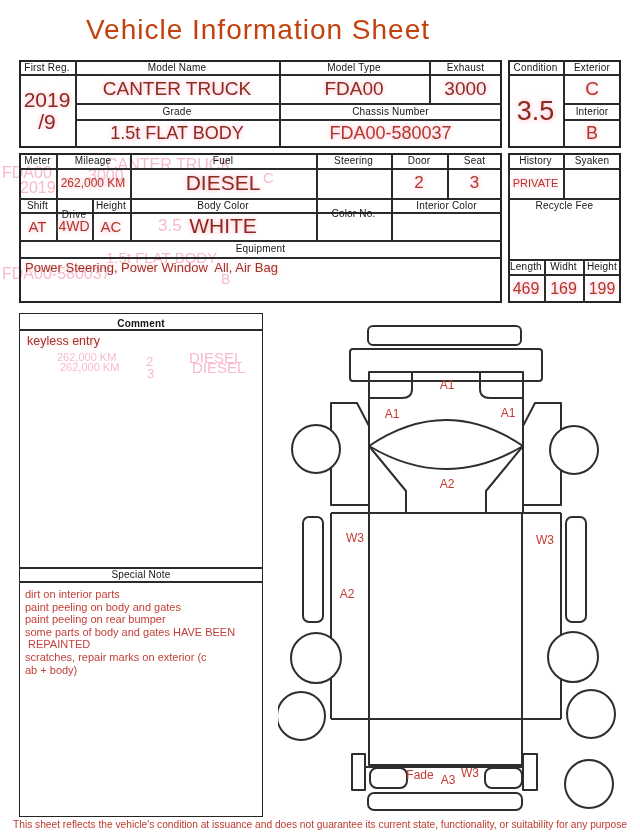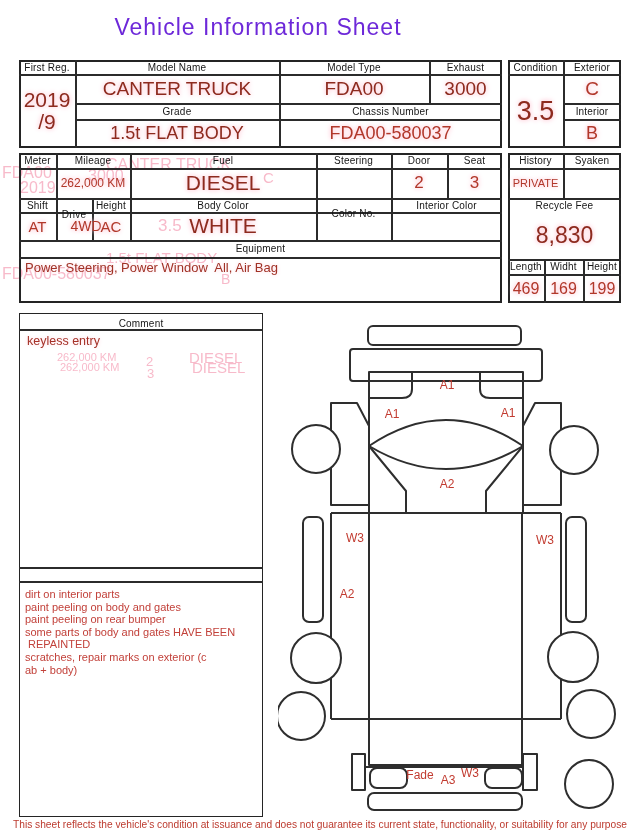--- a/index.html
+++ b/index.html
@@ -17,7 +17,7 @@
   .note{color:#c2413a;}
   .ghost{position:absolute;color:#f6a9bd;opacity:.8;white-space:nowrap;pointer-events:none;}
   .title{position:absolute;left:0;top:14px;width:516px;text-align:center;
-         font-size:23px;color:#6d28d9;letter-spacing:1px;}
+         font-size:28px;color:#c2410c;letter-spacing:1px;}
   .pre{white-space:pre;}
   .noteline{white-space:pre;font-size:11px;line-height:12.6px;}
   .footer{position:absolute;left:0;top:819px;width:640px;text-align:center;

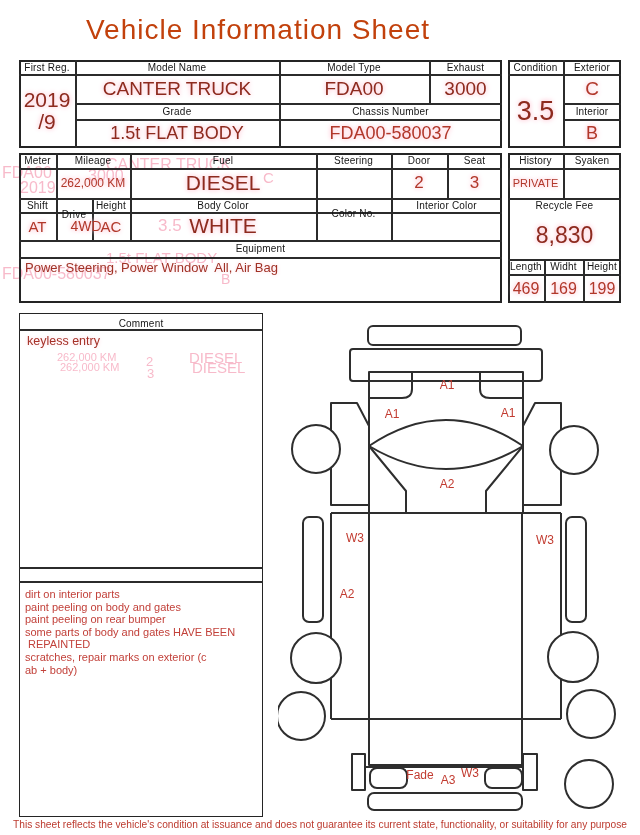--- a/index.html
+++ b/index.html
@@ -114,7 +114,7 @@
   <div class="lbl" style="left:19px;top:198px;width:37px;height:14px;">Shift</div>
   <div class="cell val2" style="left:19px;top:212px;width:37px;height:28px;font-size:15px;">AT</div>
   <div class="lbl" style="left:56px;top:198px;width:36px;height:32px;">Drive</div>
-  <div class="cell val2" style="left:68px;top:212px;width:36px;height:28px;font-size:14px;">4WD</div>
+  <div class="cell val2" style="left:56px;top:212px;width:36px;height:28px;font-size:14px;">4WD</div>
   <div class="lbl" style="left:92px;top:198px;width:38px;height:14px;">Height</div>
   <div class="cell val2" style="left:92px;top:212px;width:38px;height:28px;font-size:15px;">AC</div>
   <div class="lbl" style="left:130px;top:198px;width:186px;height:14px;">Body Color</div>

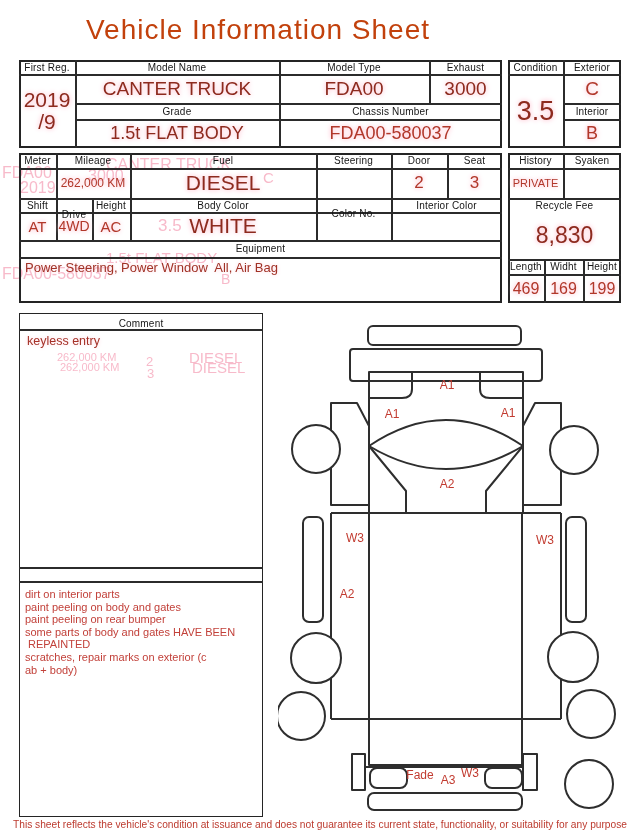--- a/index.html
+++ b/index.html
@@ -141,7 +141,6 @@
   <div class="lbl" style="left:563px;top:153px;width:58px;height:15px;">Syaken</div>
   <div class="cell" style="left:563px;top:168px;width:58px;height:30px;"></div>
   <div class="lbl" style="left:508px;top:198px;width:113px;height:14px;">Recycle Fee</div>
-  <div class="cell val" style="left:508px;top:212px;width:113px;height:47px;font-size:23px;">8,830</div>
   <div class="lbl" style="left:508px;top:259px;width:36px;height:15px;">Length</div>
   <div class="lbl" style="left:544px;top:259px;width:39px;height:15px;">Widht</div>
   <div class="lbl" style="left:583px;top:259px;width:38px;height:15px;">Height</div>

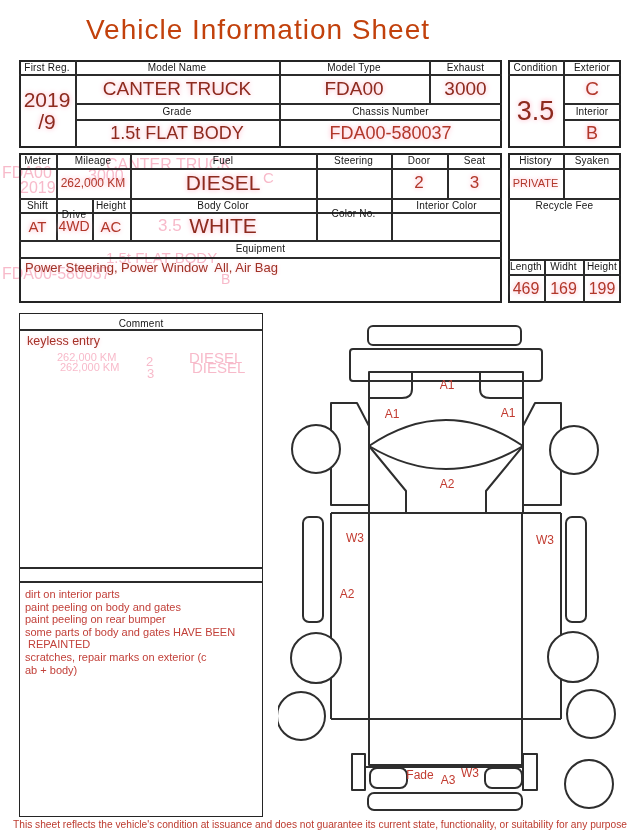--- a/index.html
+++ b/index.html
@@ -150,7 +150,7 @@
 
   <div class="box" style="left:19px;top:313px;width:244px;height:504px;border-width:1.8px;"></div>
   <div class="hl" style="left:19px;top:329px;width:244px;"></div>
-  <div class="lbl" style="left:19px;top:313px;width:244px;height:20px;">Comment</div>
+  <div class="lbl" style="left:19px;top:313px;width:244px;height:20px;font-weight:bold;">Comment</div>
   <div class="abs" style="left:27px;top:334px;font-size:12.5px;color:#a53228;text-shadow:0 0 4px #ffd2dd;">keyless entry</div>
 
   <div class="hl" style="left:19px;top:567px;width:244px;"></div>

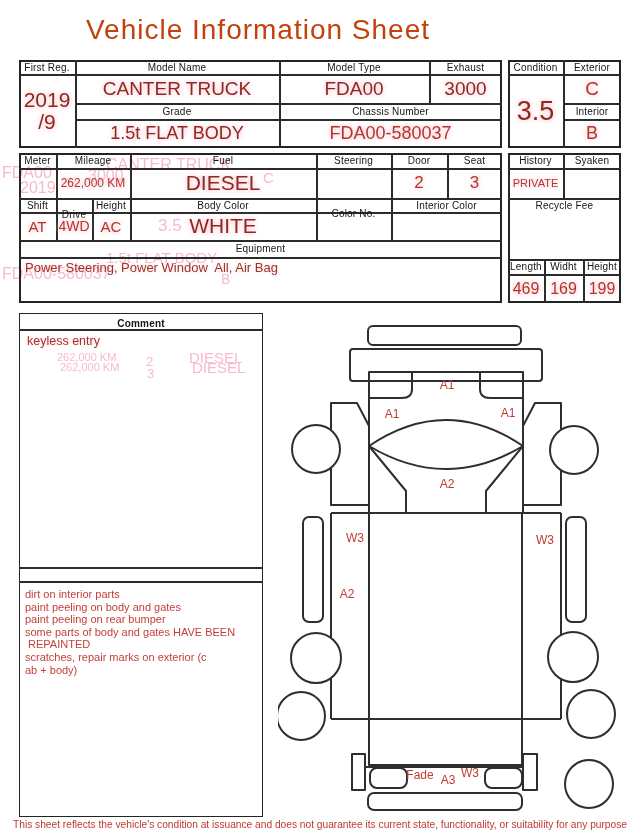--- a/index.html
+++ b/index.html
@@ -155,6 +155,7 @@
 
   <div class="hl" style="left:19px;top:567px;width:244px;"></div>
   <div class="hl" style="left:19px;top:581px;width:244px;"></div>
+  <div class="lbl" style="left:19px;top:567px;width:244px;height:14px;">Special Note</div>
 
   <div class="abs" style="left:25px;top:588px;width:232px;">
     <div class="noteline note">dirt on interior parts</div>

